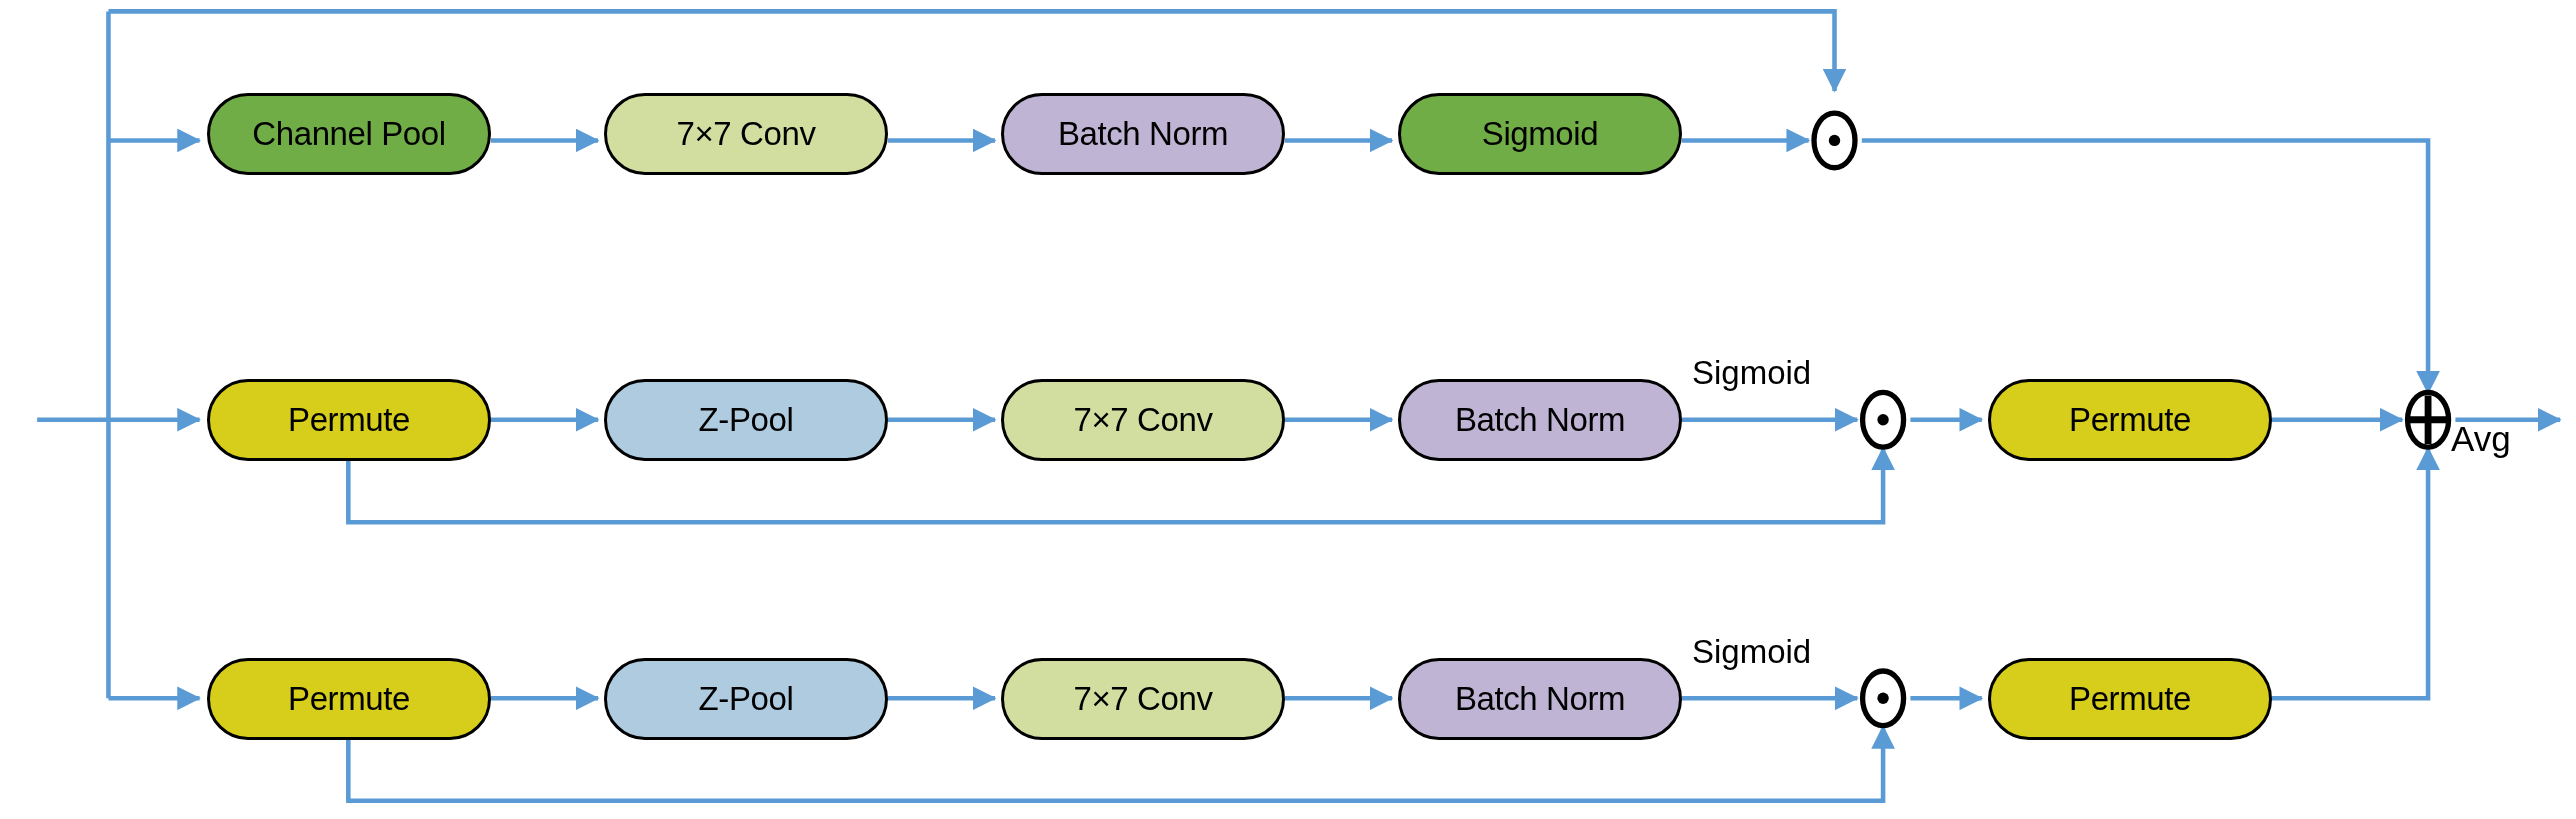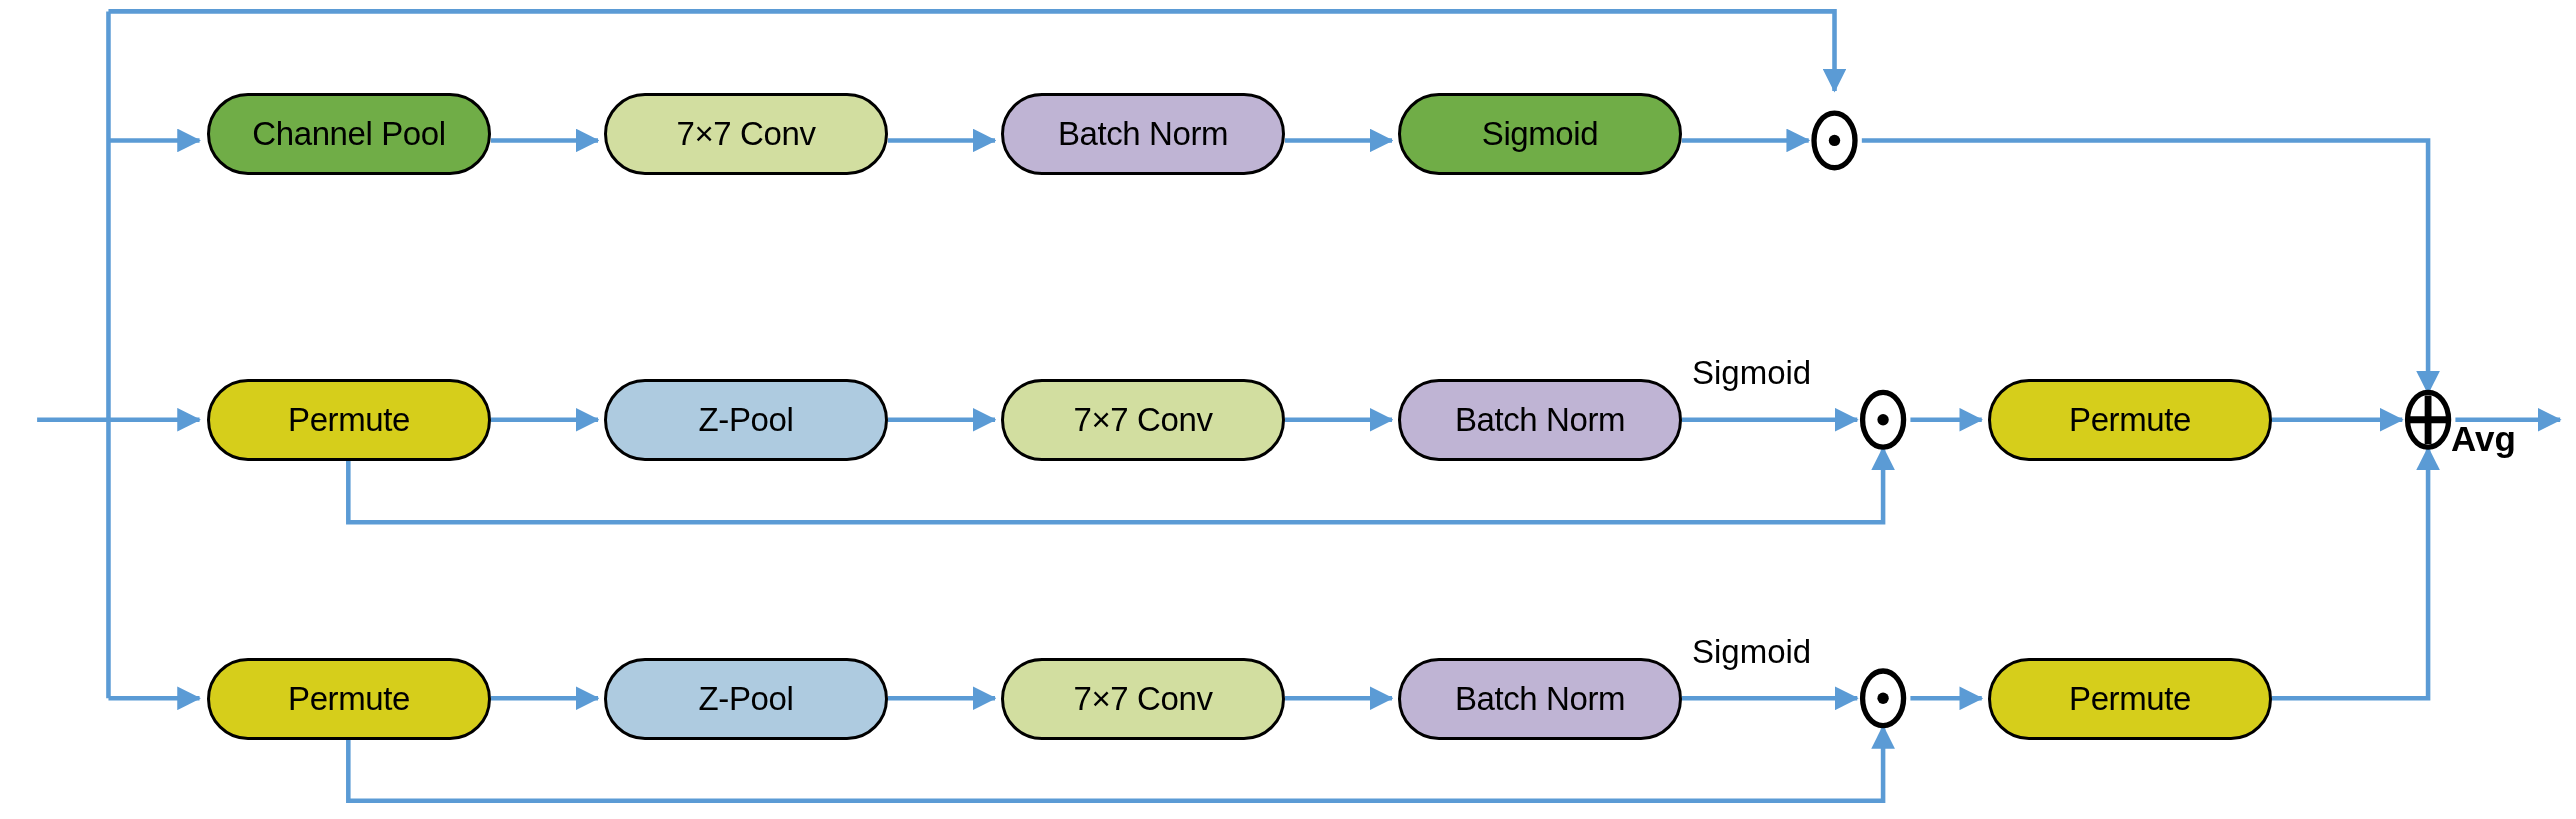--- a/index.html
+++ b/index.html
@@ -126,7 +126,7 @@
 
   <div class="oplabel" style="left:1692px;top:354px;">Sigmoid</div>
   <div class="oplabel" style="left:1692px;top:633px;">Sigmoid</div>
-  <div class="oplabel" style="left:2451px;top:419px;font-size:35px;font-weight:bold;">Avg</div>
+  <div class="oplabel" style="left:2451px;top:419px;font-size:35px;">Avg</div>
 
 </div>
 

